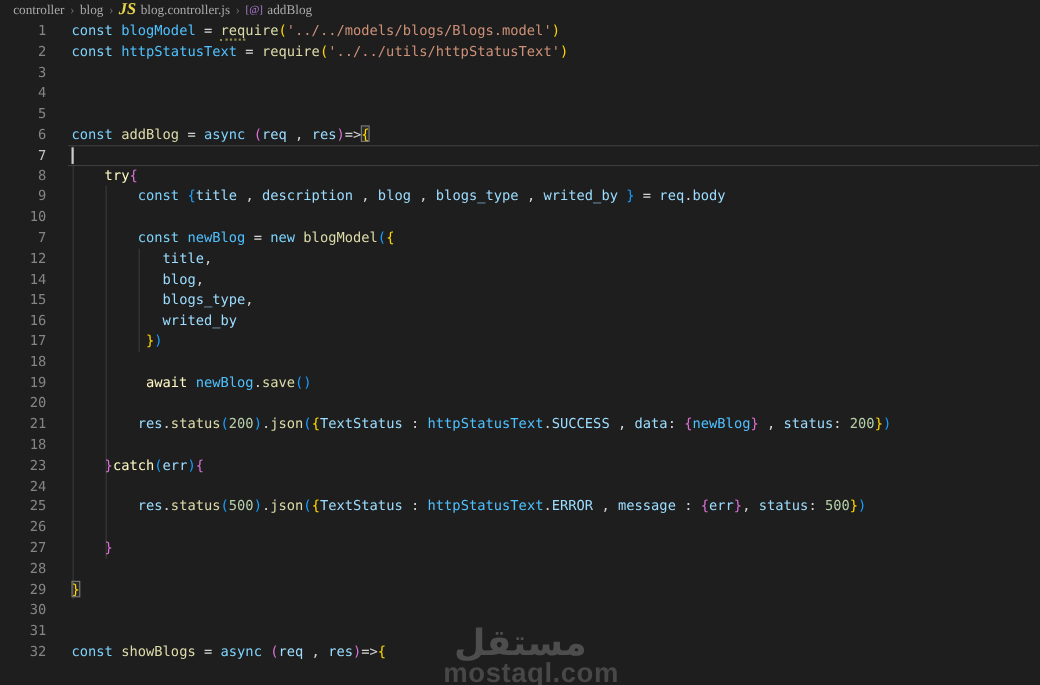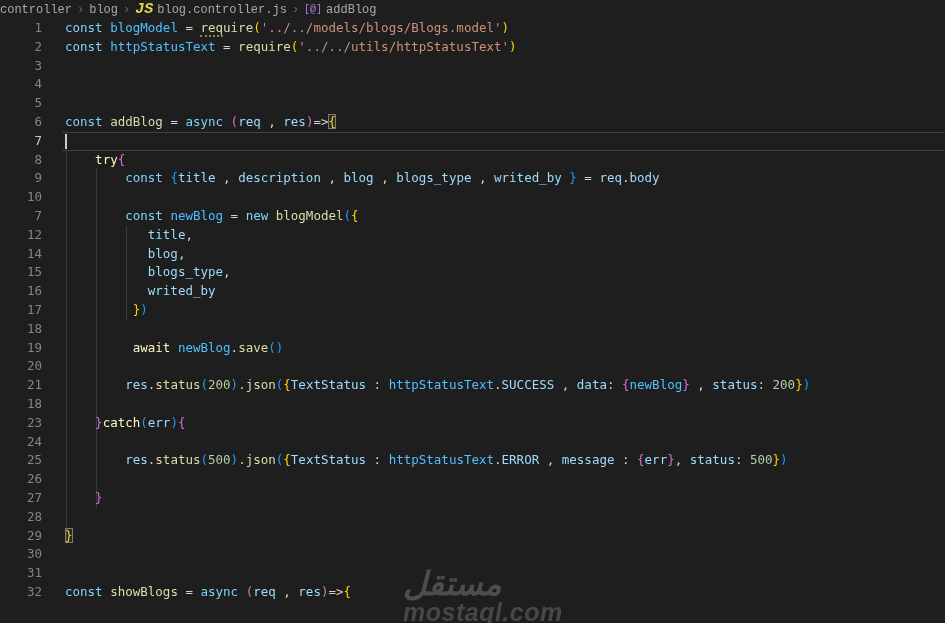--- a/index.html
+++ b/index.html
@@ -6,8 +6,8 @@
   body{font-family:"DejaVu Sans Mono",monospace;}
 
   
-  .breadcrumbs{height:19px;display:flex;align-items:center;padding-left:0;
-    font-family:Liberation Mono, monospace;font-size:12px;color:#a9a9a9;white-space:pre;}
+  .breadcrumbs{height:19px;display:flex;align-items:center;padding-left:12px;
+    font-family:Liberation Serif, serif;font-size:12px;color:#a9a9a9;white-space:pre;}
   .bc-item{cursor:pointer;}
   .bc-sep{color:#6a6a6a;font-size:12px;padding:0 5px;}
   .js-badge{color:#e8d44a;font-weight:bold;font-size:15px;letter-spacing:0;padding-right:4px;font-style:italic;}

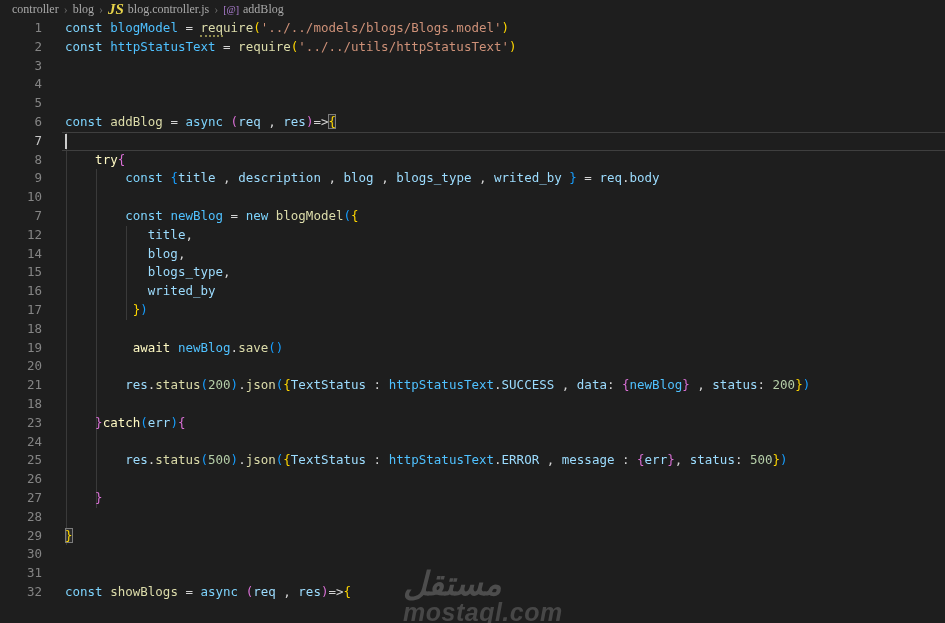--- a/index.html
+++ b/index.html
@@ -41,8 +41,8 @@
   .hint{border-bottom:2px dotted #8f8b4e;}
 
   
-  .watermark{position:absolute;left:403px;top:546px;width:140px;
-    color:#4d4d4d;z-index:2;pointer-events:none;font-style:italic;}
+  .watermark{position:absolute;left:403px;top:546px;width:140px;text-align:center;
+    color:#4d4d4d;z-index:2;pointer-events:none;}
   .wm-ar{font-family:"DejaVu Sans",sans-serif;font-weight:bold;font-size:33px;line-height:38px;}
   .wm-domain{font-family:"Liberation Sans",sans-serif;font-weight:bold;font-size:25px;line-height:19px;color:#474747;letter-spacing:0.5px;}
 </style>

